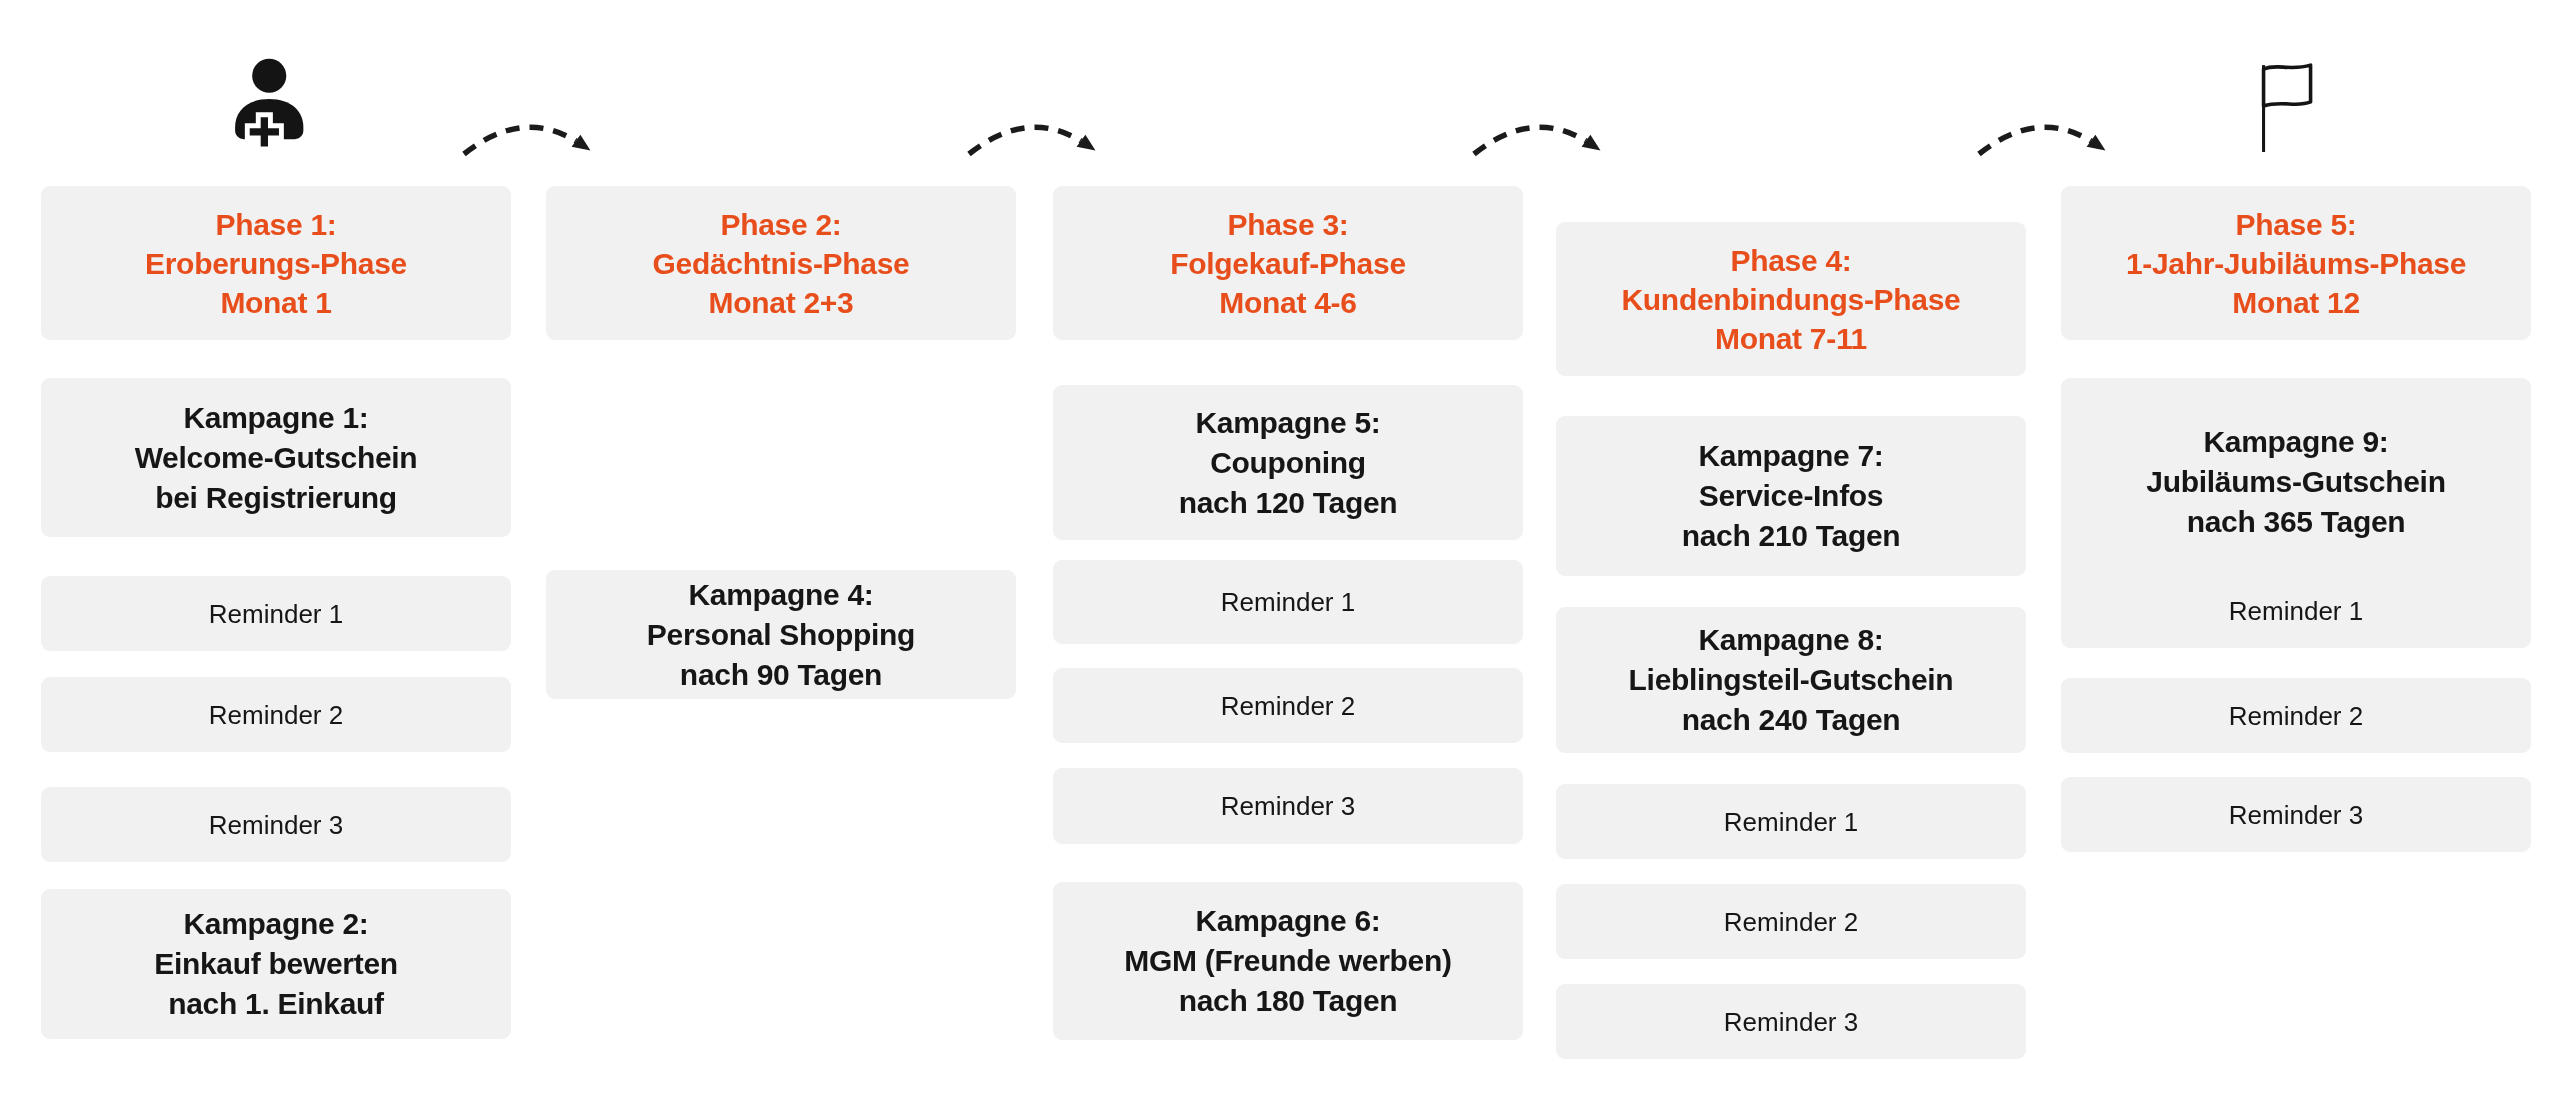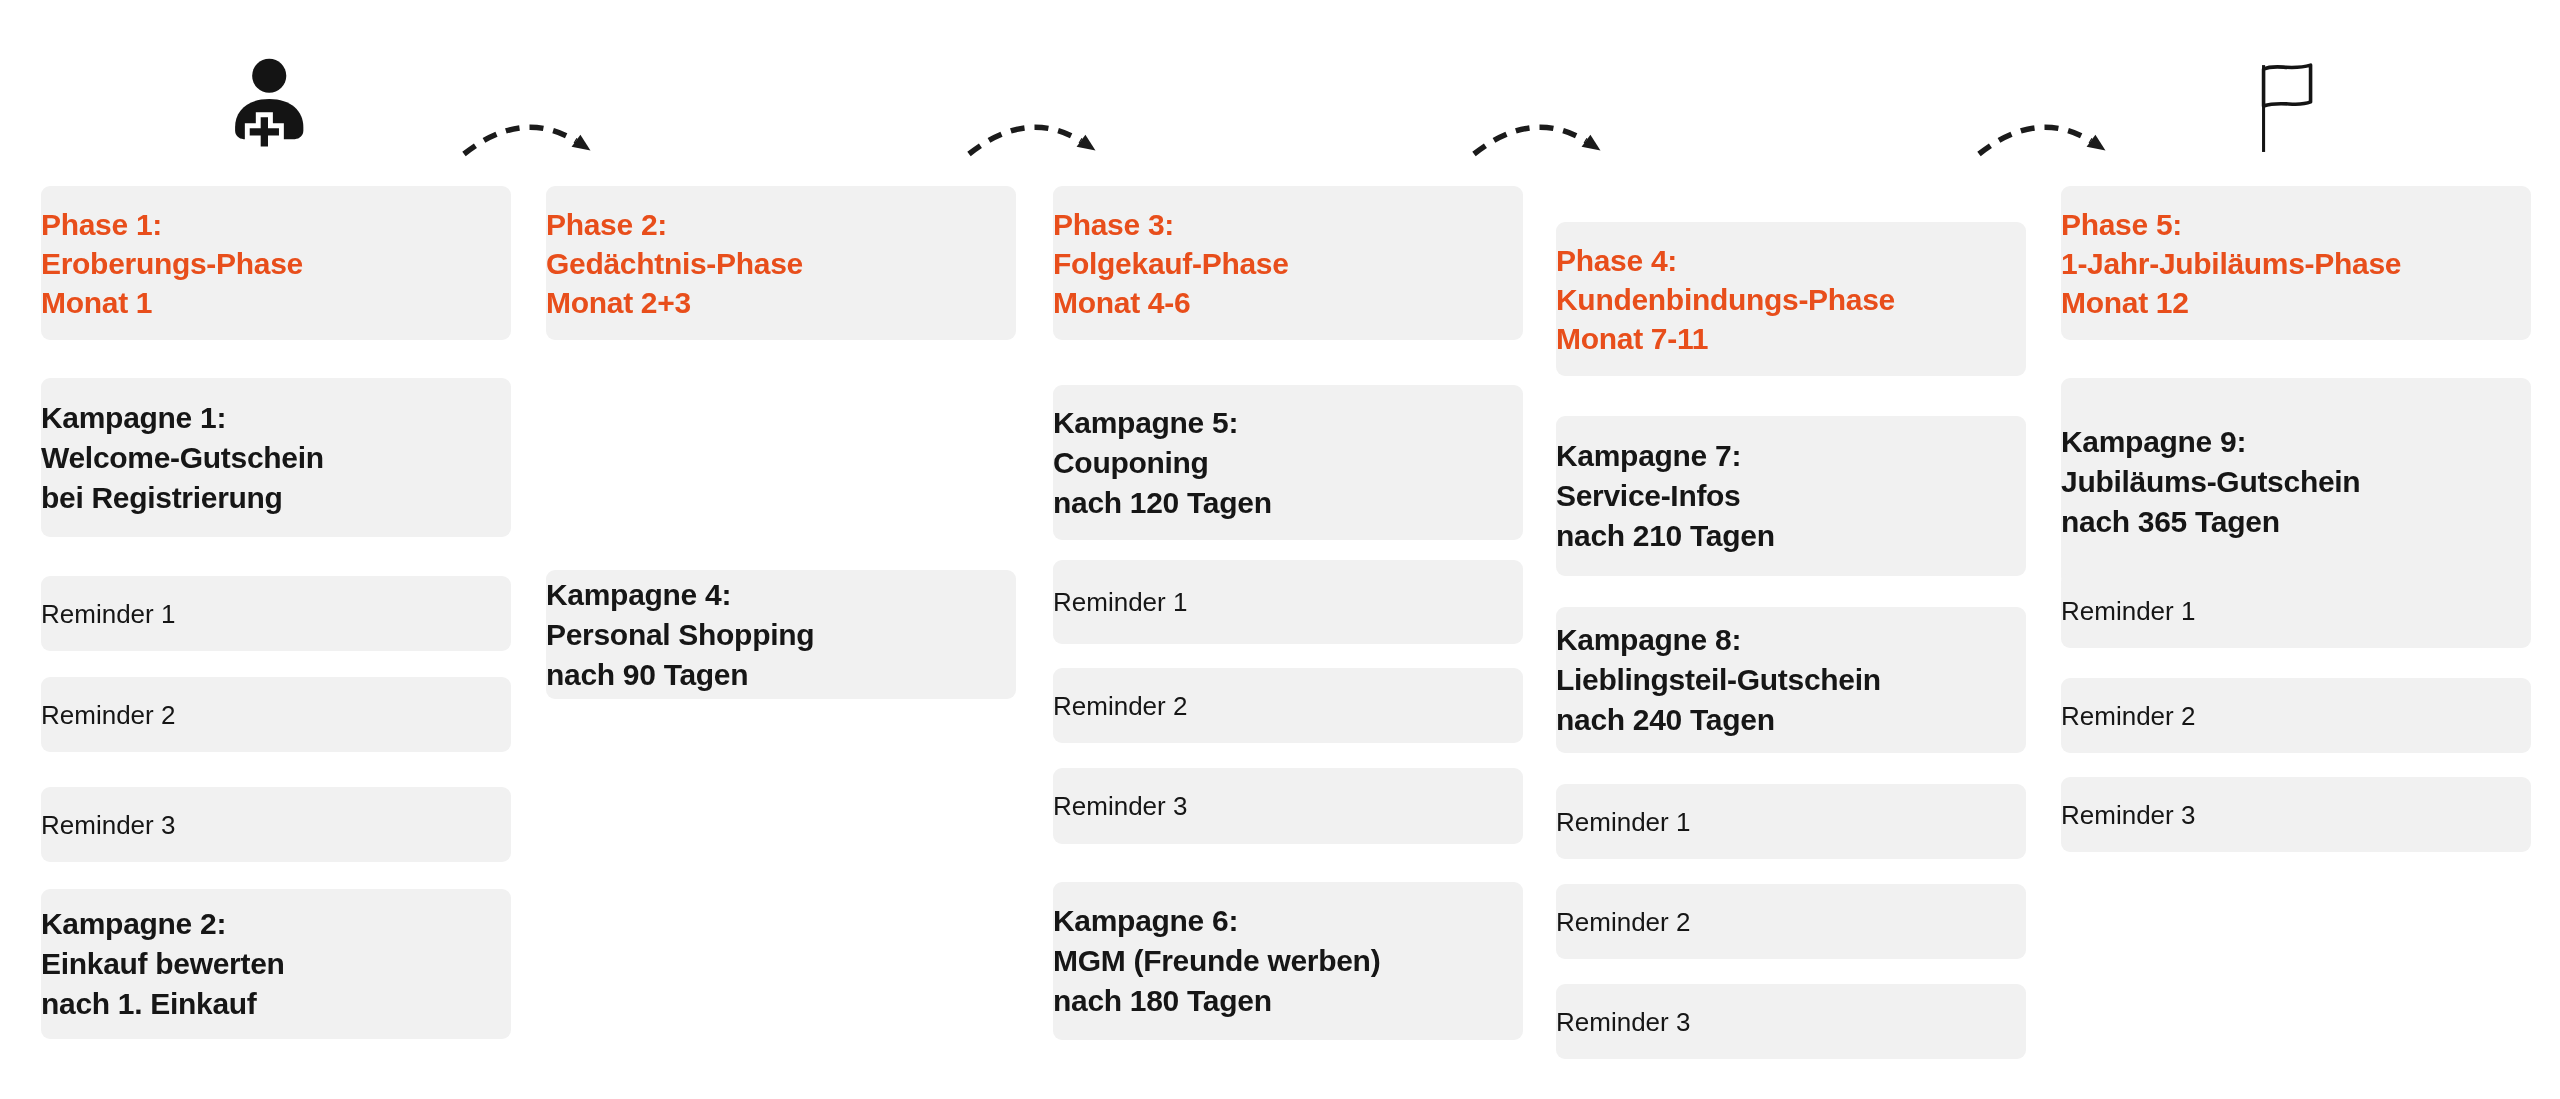--- a/index.html
+++ b/index.html
@@ -20,7 +20,7 @@
     position:absolute;left:0;right:0;
     background:var(--box_bg,#f1f1f1);
     display:flex;flex-direction:column;
-    align-items:flex-start;justify-content:center;
+    align-items:center;justify-content:center;
     text-align:center;
     border-radius:9px;
   }

